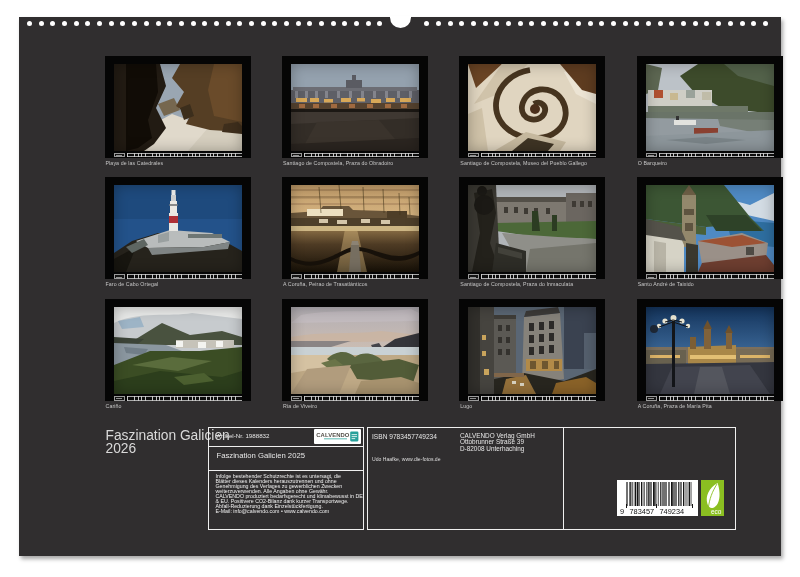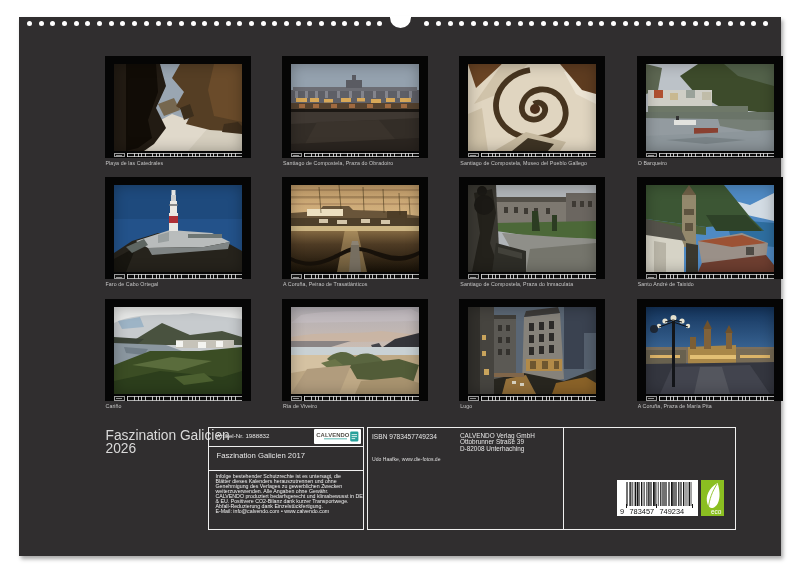--- a/index.html
+++ b/index.html
@@ -545,7 +545,7 @@
     </svg>
   </div>
   <div class="div1"></div>
-  <div class="t1" style="left:8px;top:23.5px;font-size:7.7px;">Faszination Galicien 2017</div>
+  <div class="t1" style="left:8px;top:23.5px;font-size:7.7px;">Faszination Galicien 2025</div>
   <div class="div2"></div>
   <div id="legal">Infolge bestehender Schutzrechte ist es untersagt, die<br>
 Blätter dieses Kalenders herauszutrennen und ohne<br>

